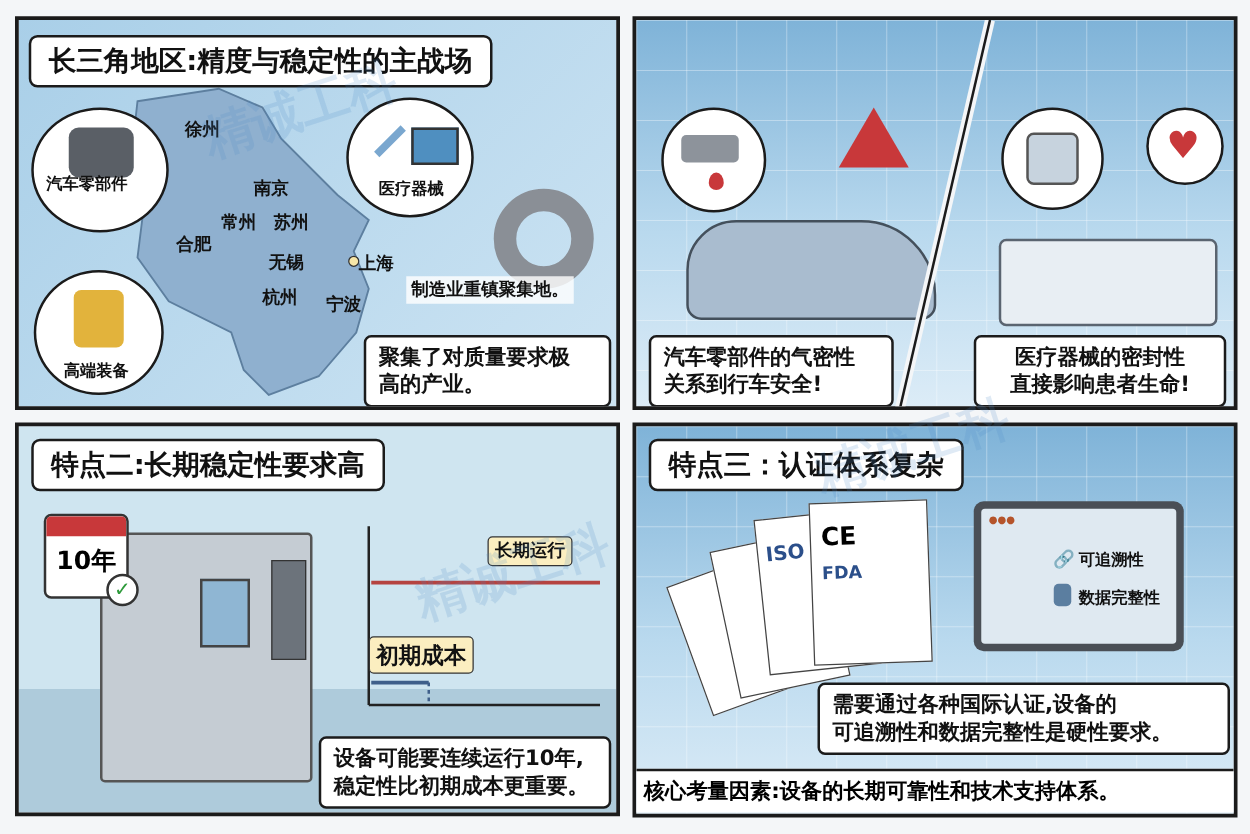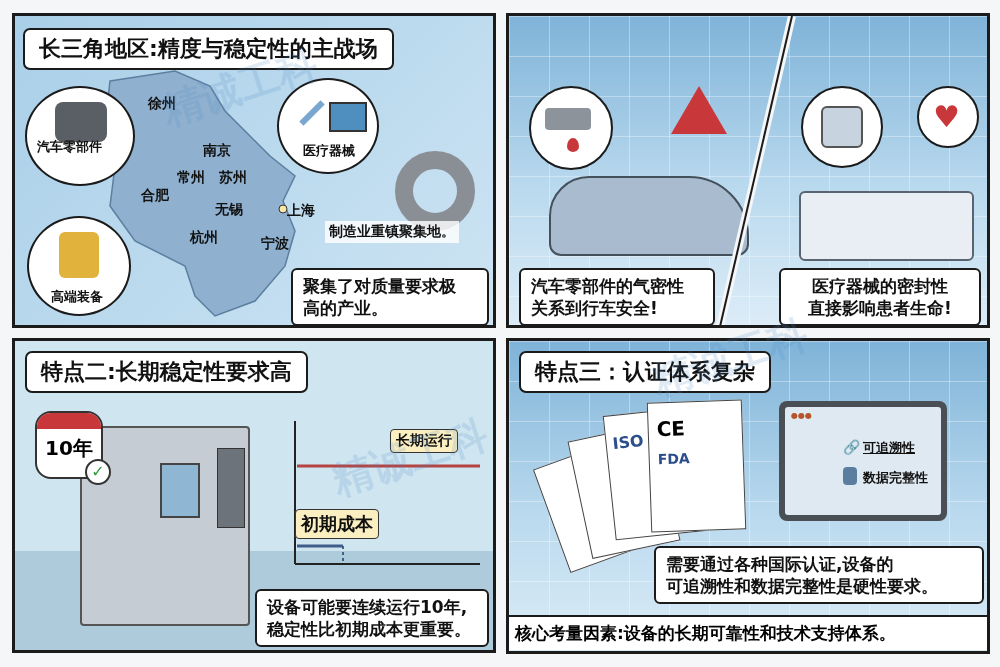--- a/index.html
+++ b/index.html
@@ -39,7 +39,7 @@
   <div class="city" style="left:126px;top:171px;">合肥</div>
   <div class="city" style="left:200px;top:185px;">无锡</div>
   <div class="city" style="left:272px;top:186px;">上海</div>
-  <div class="city" style="left:175px;top:213px;">杭州</div>
+  <div class="city" style="left:195px;top:213px;">杭州</div>
   <div class="city" style="left:246px;top:219px;">宁波</div>
 
   <div class="bubble" style="left:10px;top:70px;width:110px;height:100px;">

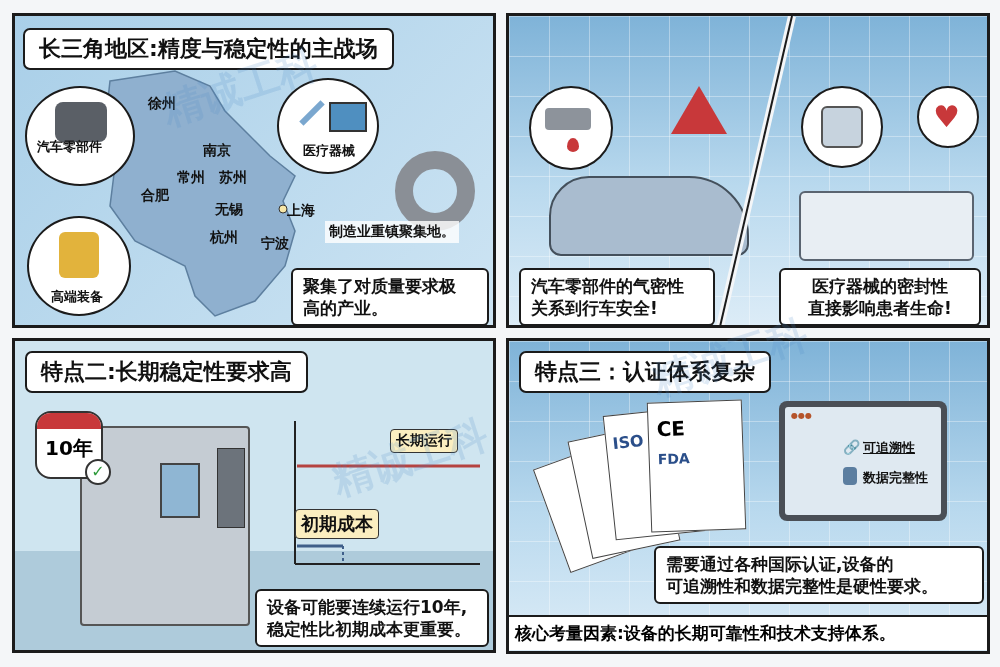--- a/index.html
+++ b/index.html
@@ -93,7 +93,7 @@
 
 <div class="panel" style="left:12px;top:338px;width:484px;height:315px;background:linear-gradient(180deg,#cfe5f0 0%,#cfe5f0 68%,#aecbdb 68%,#aecbdb 100%);">
   <div class="title-box" style="left:10px;top:10px;">特点二:长期稳定性要求高</div>
-  <div style="position:absolute;left:20px;top:70px;width:68px;height:68px;background:#fff;border:2px solid #333;border-radius:16px;overflow:hidden;z-index:3;">
+  <div style="position:absolute;left:20px;top:70px;width:68px;height:68px;background:#fff;border:2px solid #333;border-radius:6px;overflow:hidden;z-index:3;">
     <div style="height:16px;background:#c8383a;"></div>
     <div style="font-size:20px;font-weight:bold;text-align:center;margin-top:6px;">10年</div>
   </div>

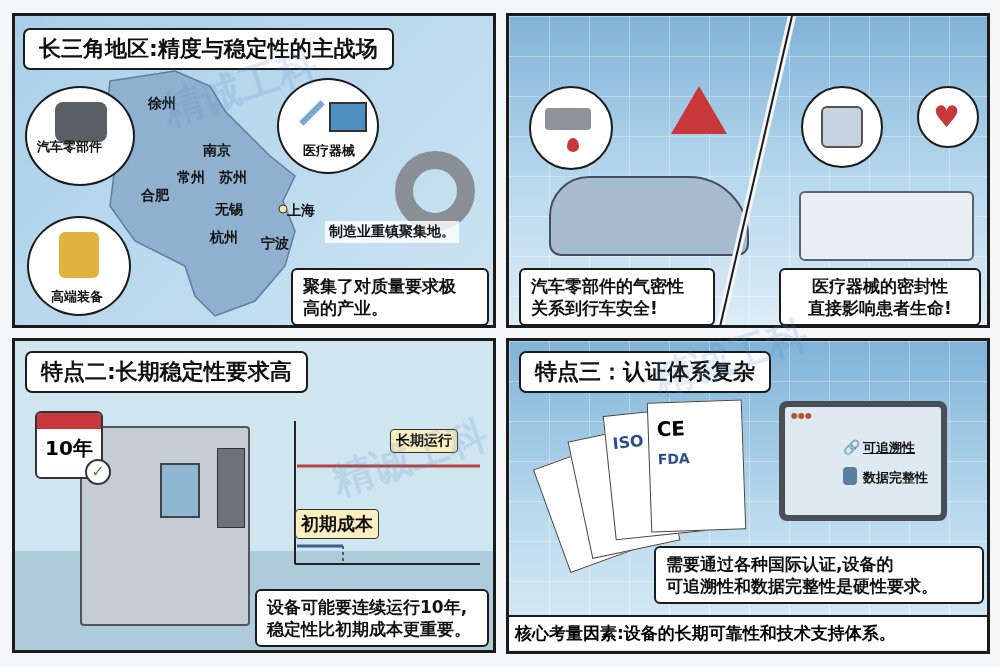--- a/index.html
+++ b/index.html
@@ -134,7 +134,7 @@
     <div style="width:100%;height:100%;background:#dfe9f1;border-radius:3px;position:relative;">
       <div style="position:absolute;left:6px;top:4px;font-size:8px;color:#b5542b;">●●●</div>
       <div style="position:absolute;left:58px;top:32px;font-size:14px;">🔗</div>
-      <div class="label-sm" style="left:78px;top:32px;text-decoration:underline;">可追溯性</div>
+      <div class="label-sm" style="left:78px;top:32px;">可追溯性</div>
       <div style="position:absolute;left:58px;top:60px;width:14px;height:18px;background:#5b7ea0;border-radius:4px;"></div>
       <div class="label-sm" style="left:78px;top:62px;">数据完整性</div>
     </div>

